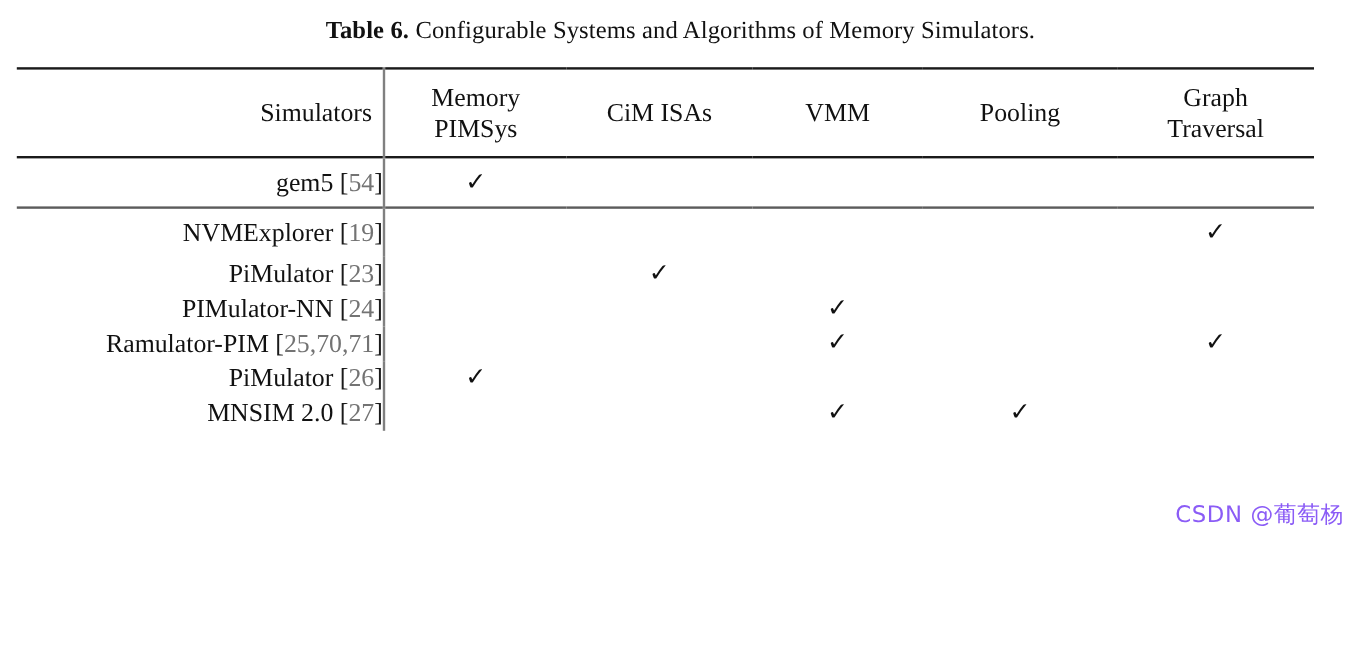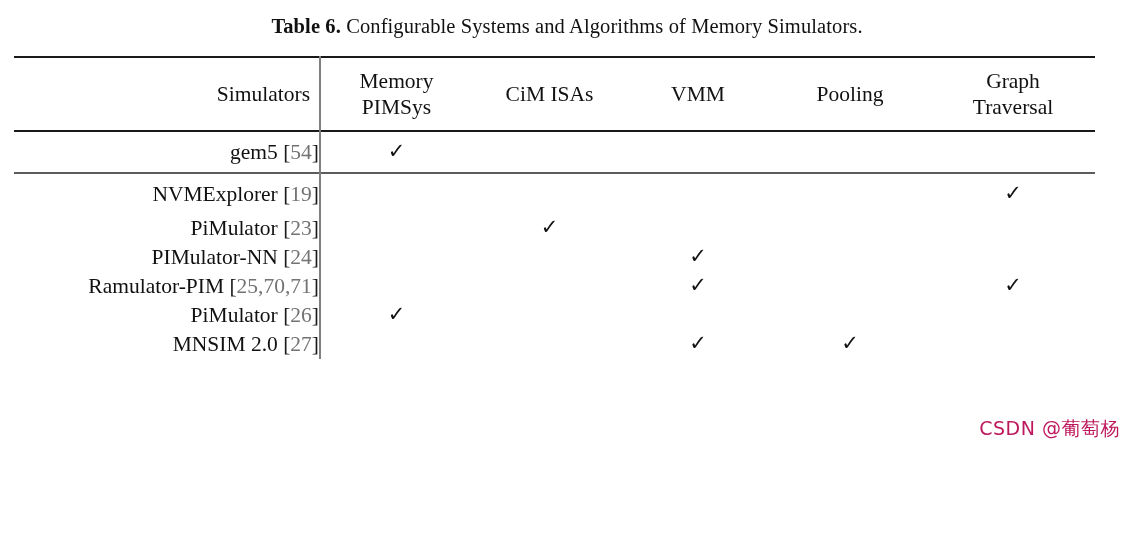--- a/index.html
+++ b/index.html
@@ -142,7 +142,7 @@
     right: 14px;
     bottom: 6px;
     font-size: 19px;
-    color: #be185d;
+    color: #8b5cf6;
     font-family: "DejaVu Sans", sans-serif;
     letter-spacing: 0.5px;
     white-space: nowrap;

